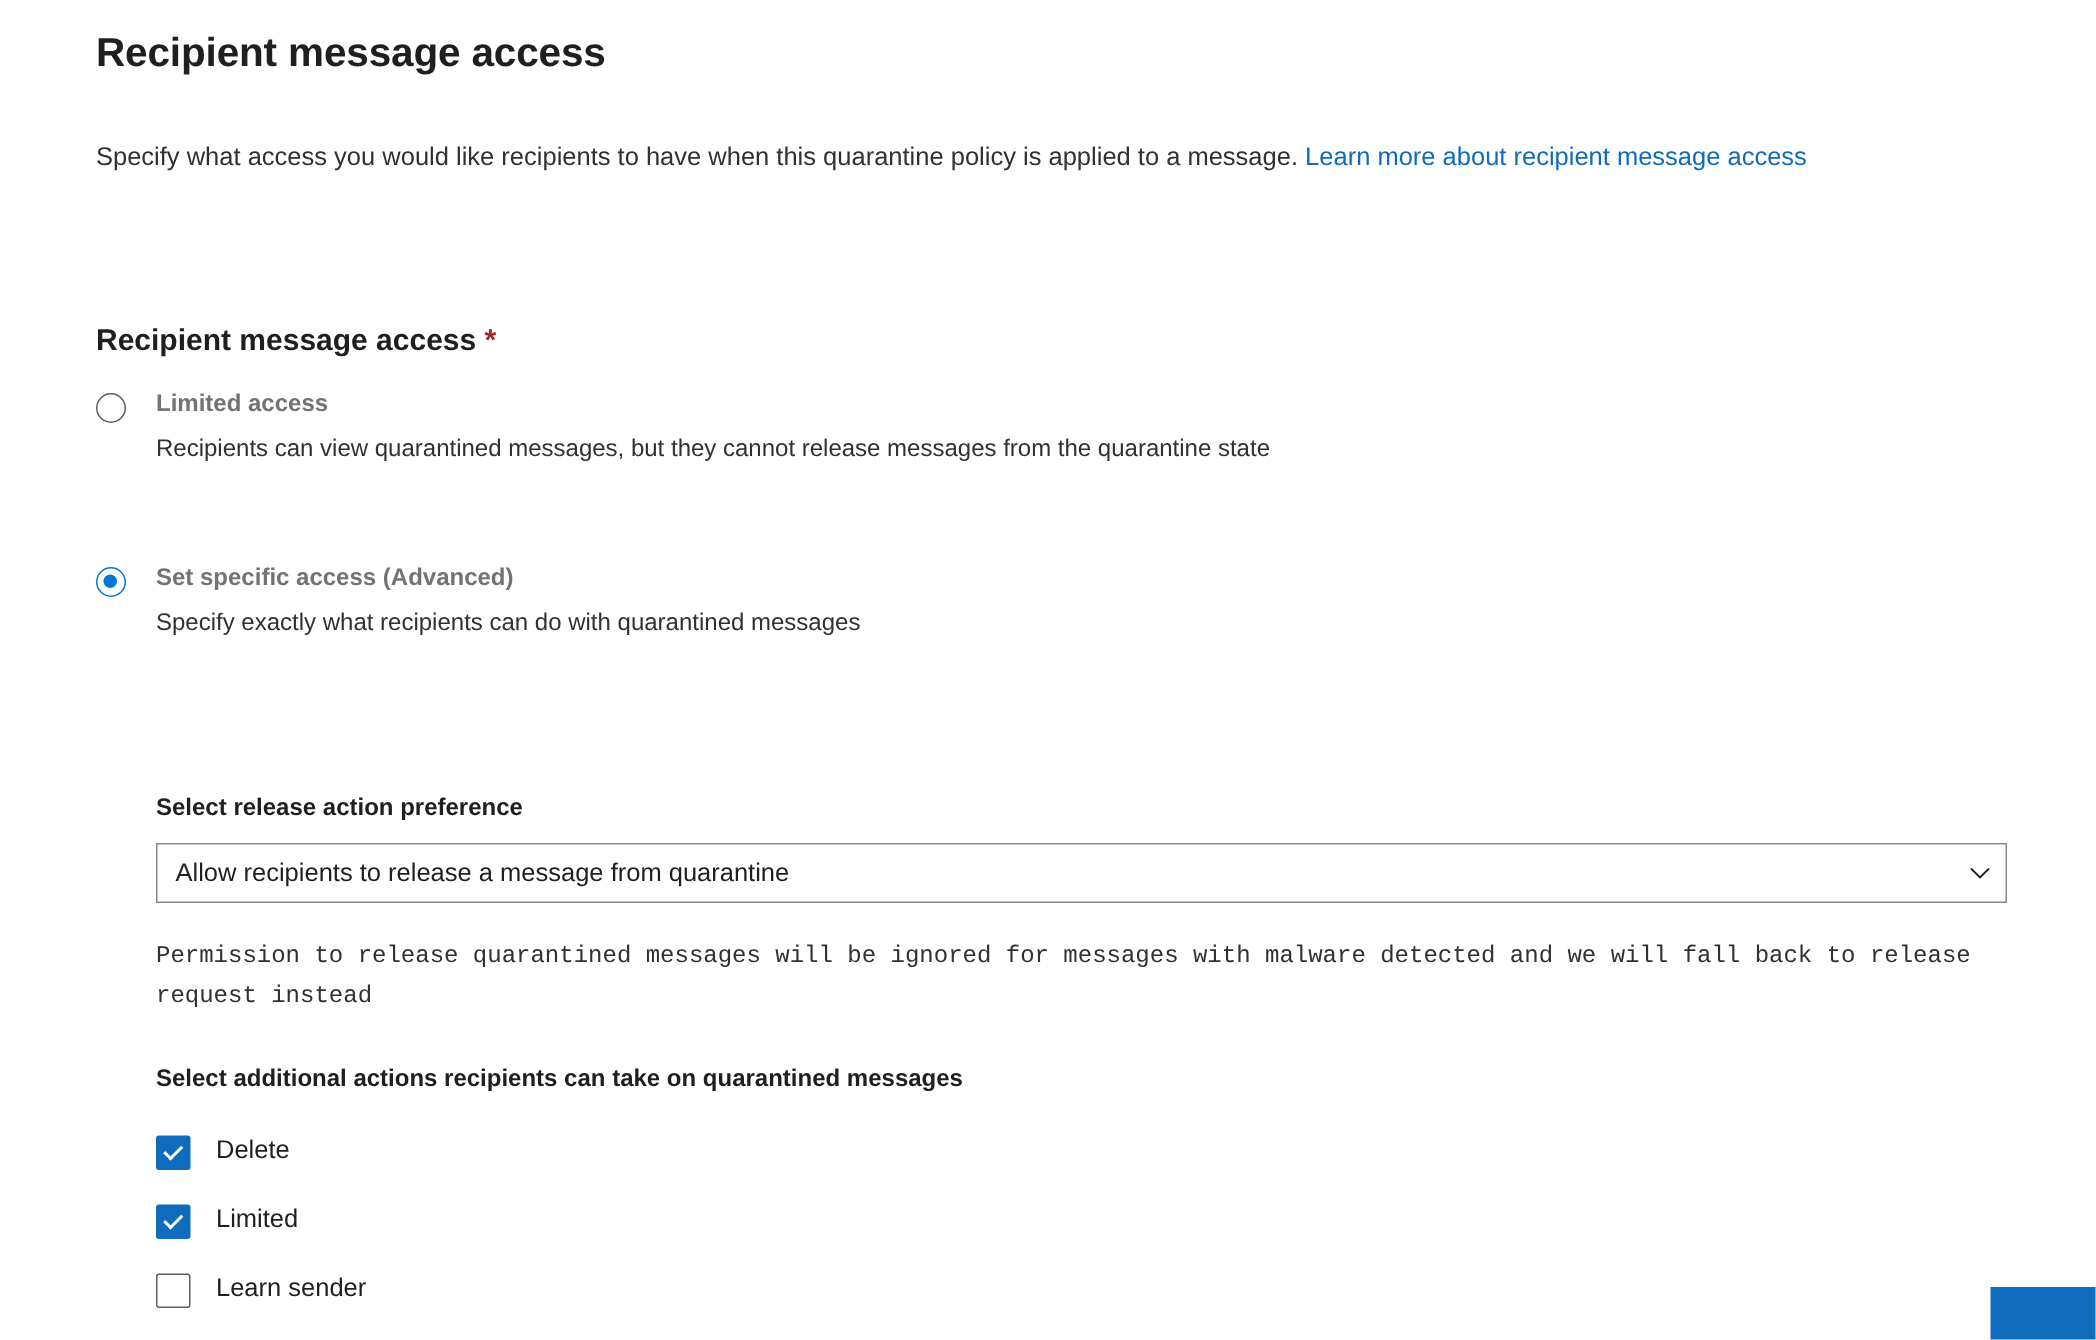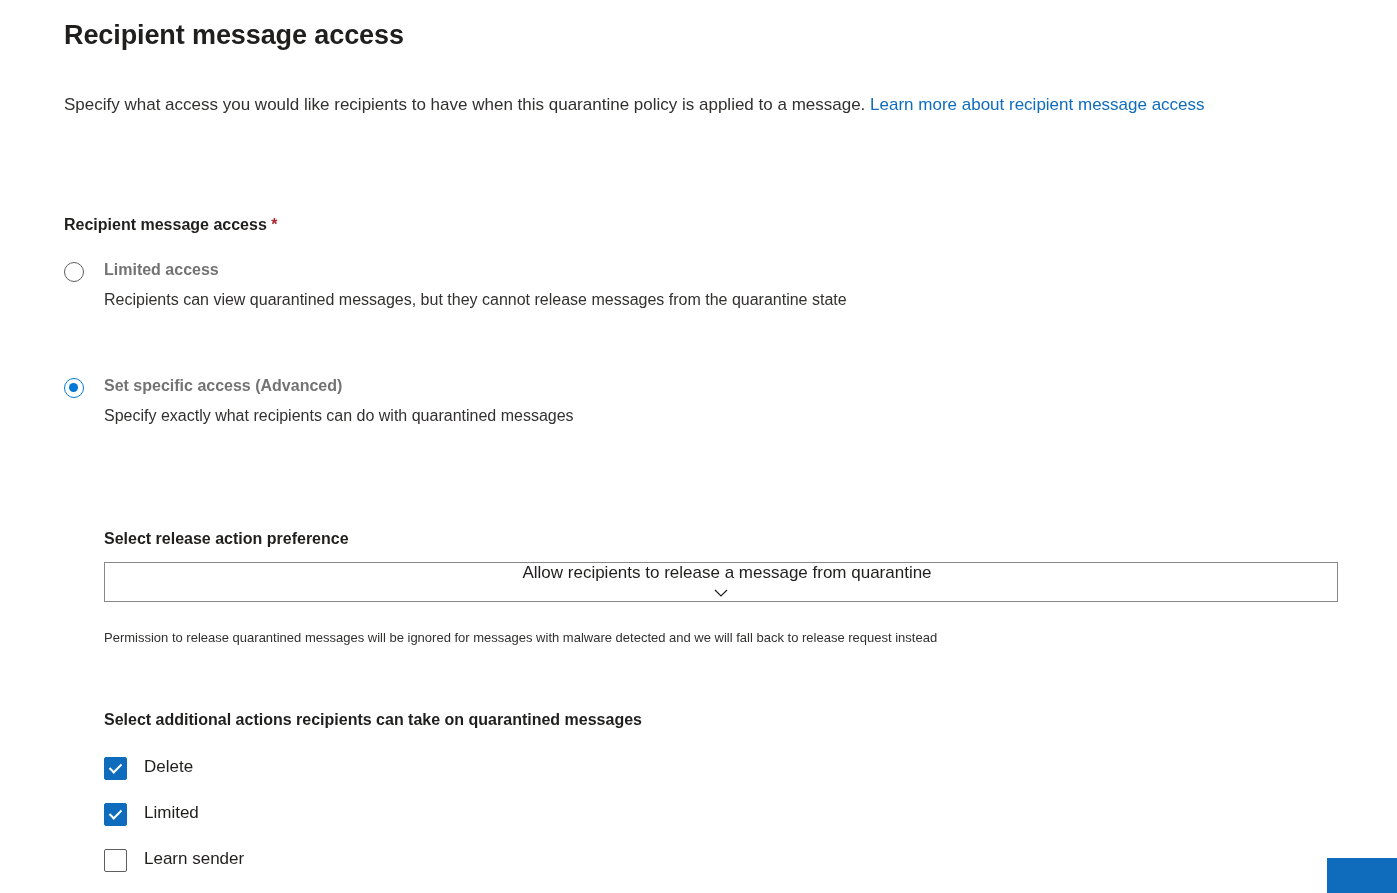--- a/index.html
+++ b/index.html
@@ -47,7 +47,7 @@
   }
   .field-label {
     position: absolute;
-    font-size: 16px;
+    font-size: 20px;
     font-weight: bold;
     color: #201f1e;
   }

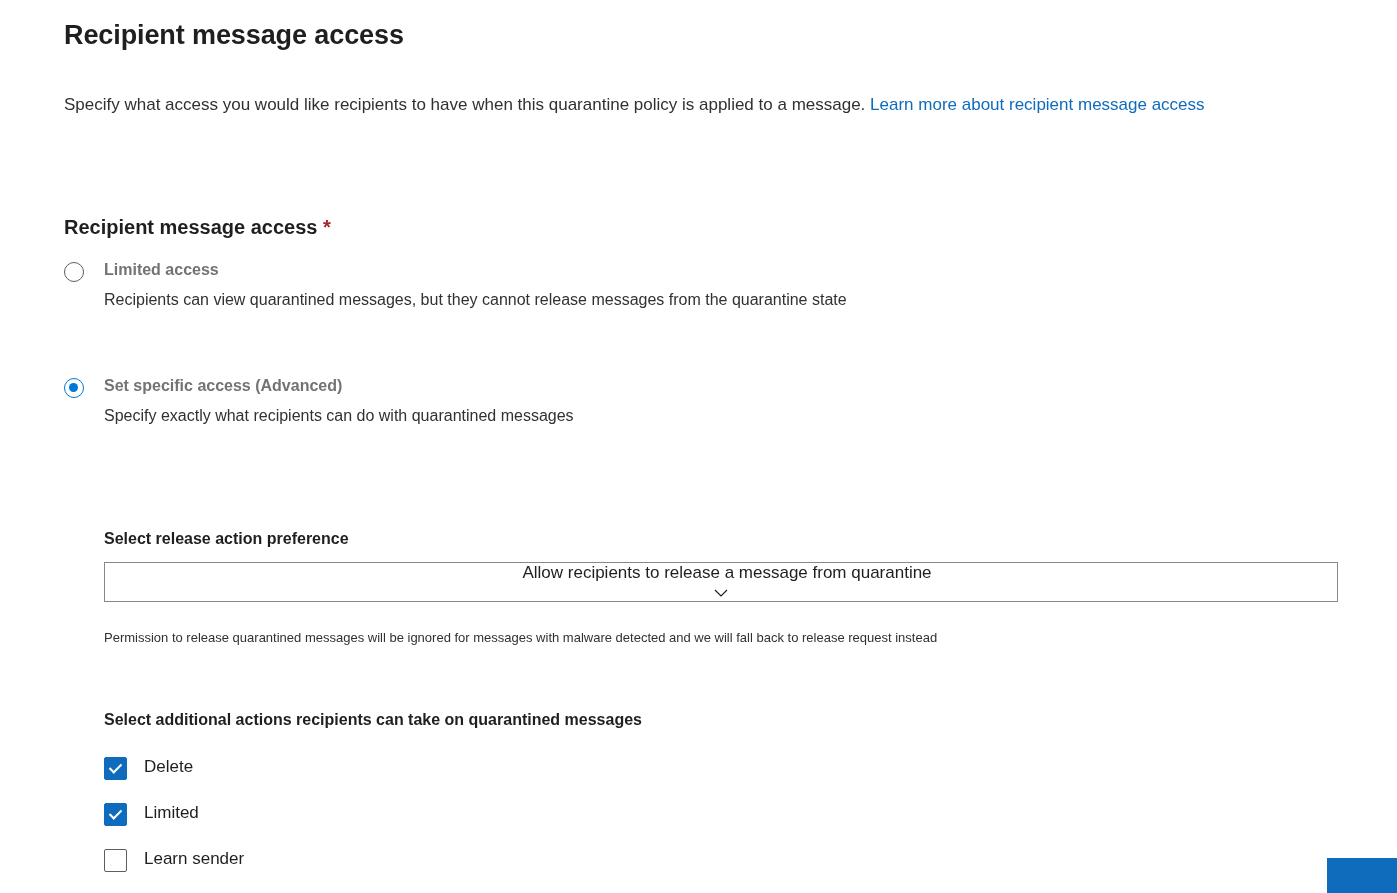--- a/index.html
+++ b/index.html
@@ -133,7 +133,6 @@
     display: flex;
     align-items: center;
     cursor: pointer;
-    flex-direction: column;
   }
   .dropdown-value {
     font-size: 17px;

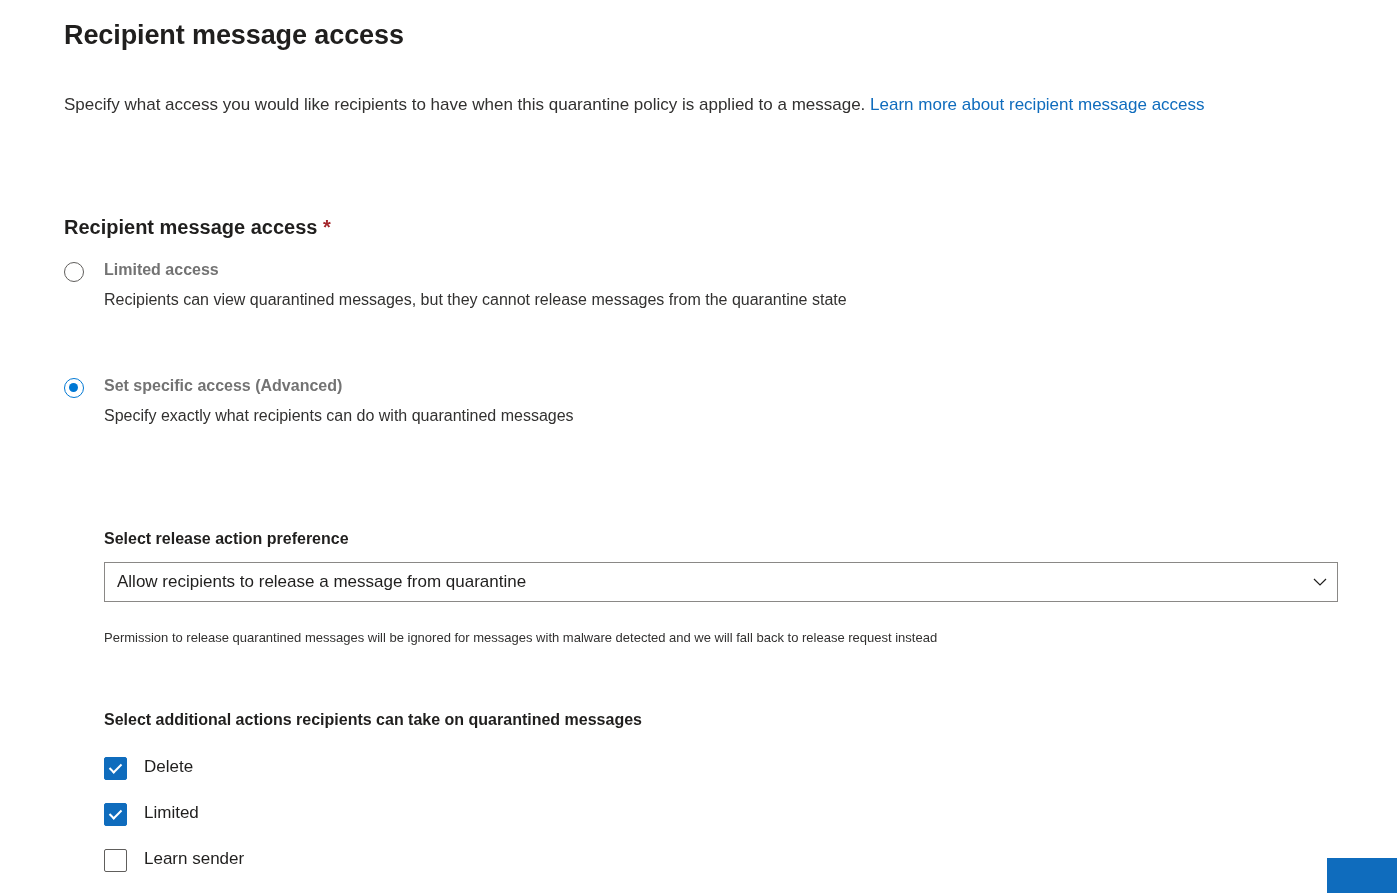--- a/index.html
+++ b/index.html
@@ -156,9 +156,10 @@
     left: 104px;
     top: 624px;
     width: 1232px;
-    font-size: 13px;
+    font-size: 16px;
     line-height: 27px;
     color: #323130;
+    font-family: Liberation Mono, monospace;
   }
 
   #label-additional { top: 711px; }

